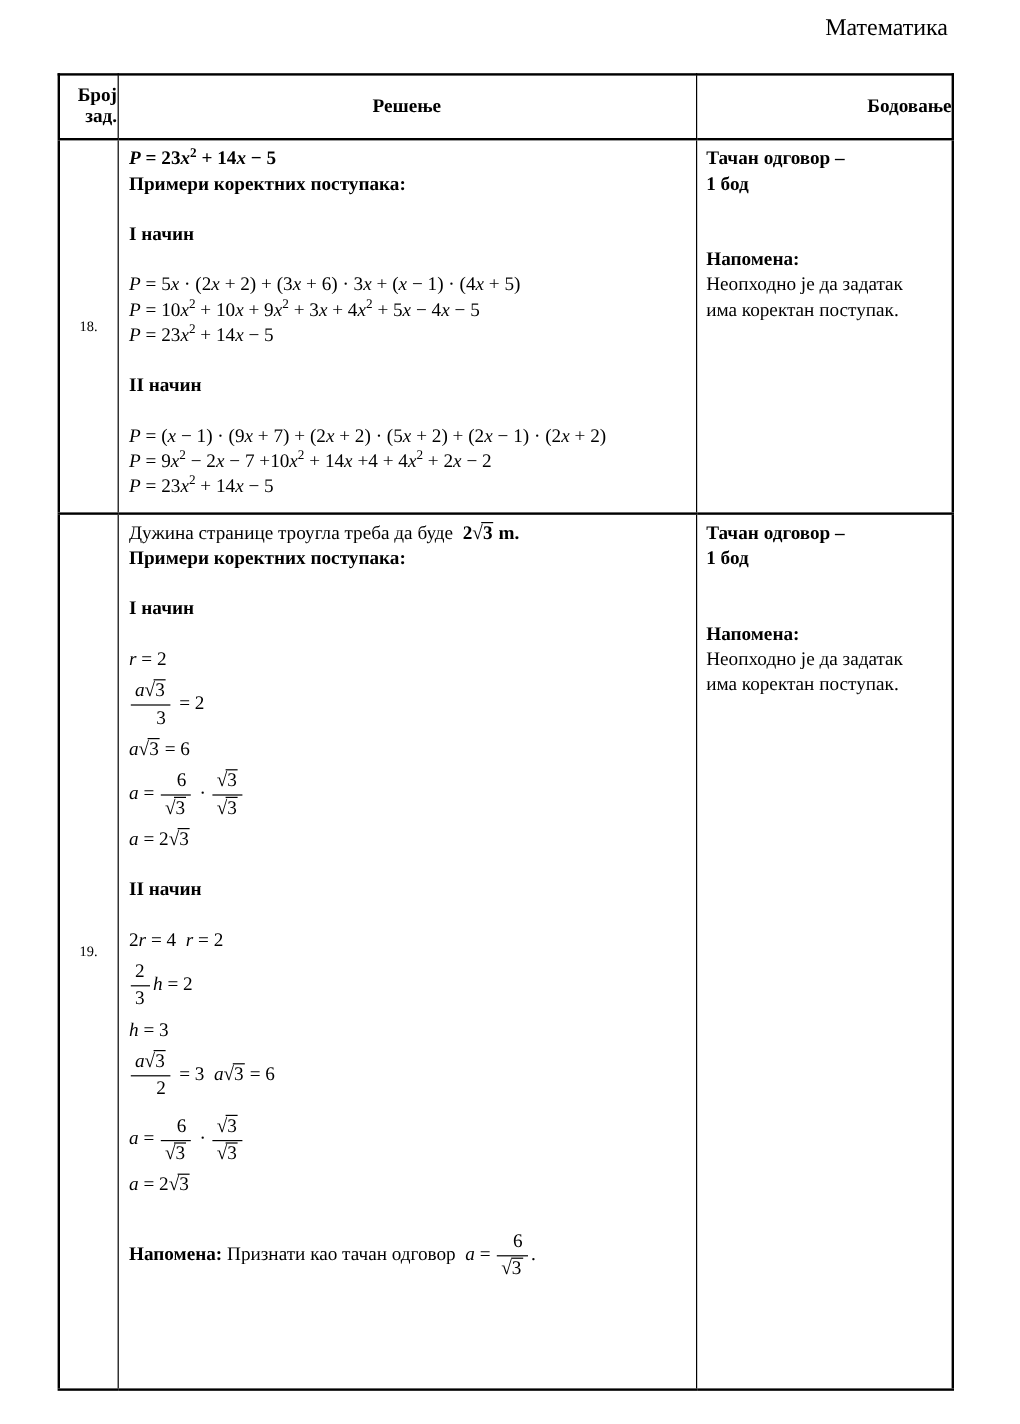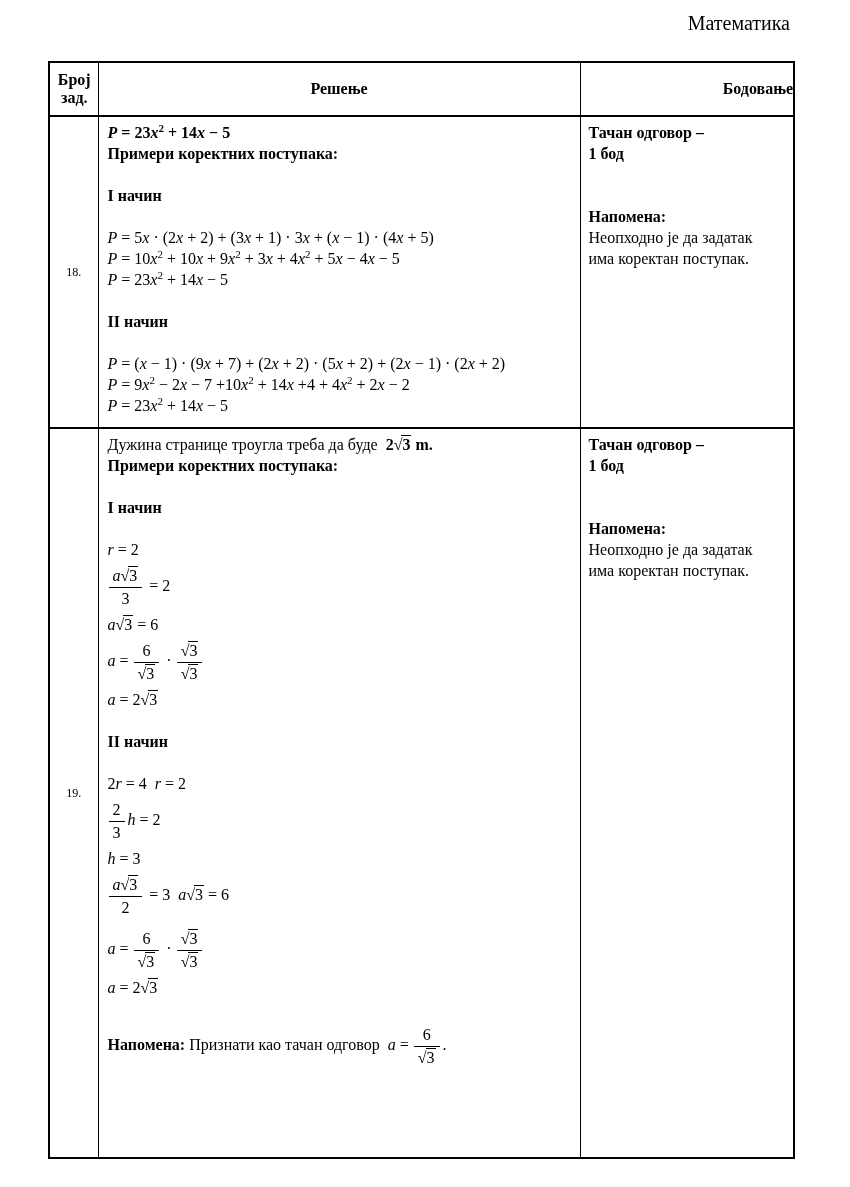--- a/index.html
+++ b/index.html
@@ -24,7 +24,7 @@
     border-bottom:2px solid #000; height:54px; vertical-align:middle;
     font-weight:bold; font-size:16px;
   }
-  thead th.h1 { text-align:center; padding-left:1px; }
+  thead th.h1 { text-align:right; padding-left:1px; }
   thead th.h2 { text-align:center; }
   thead th.h3 { text-align:right; padding-left:8px;margin-top:28px; }
   tbody td { border-bottom:2px solid #000; vertical-align:top; }

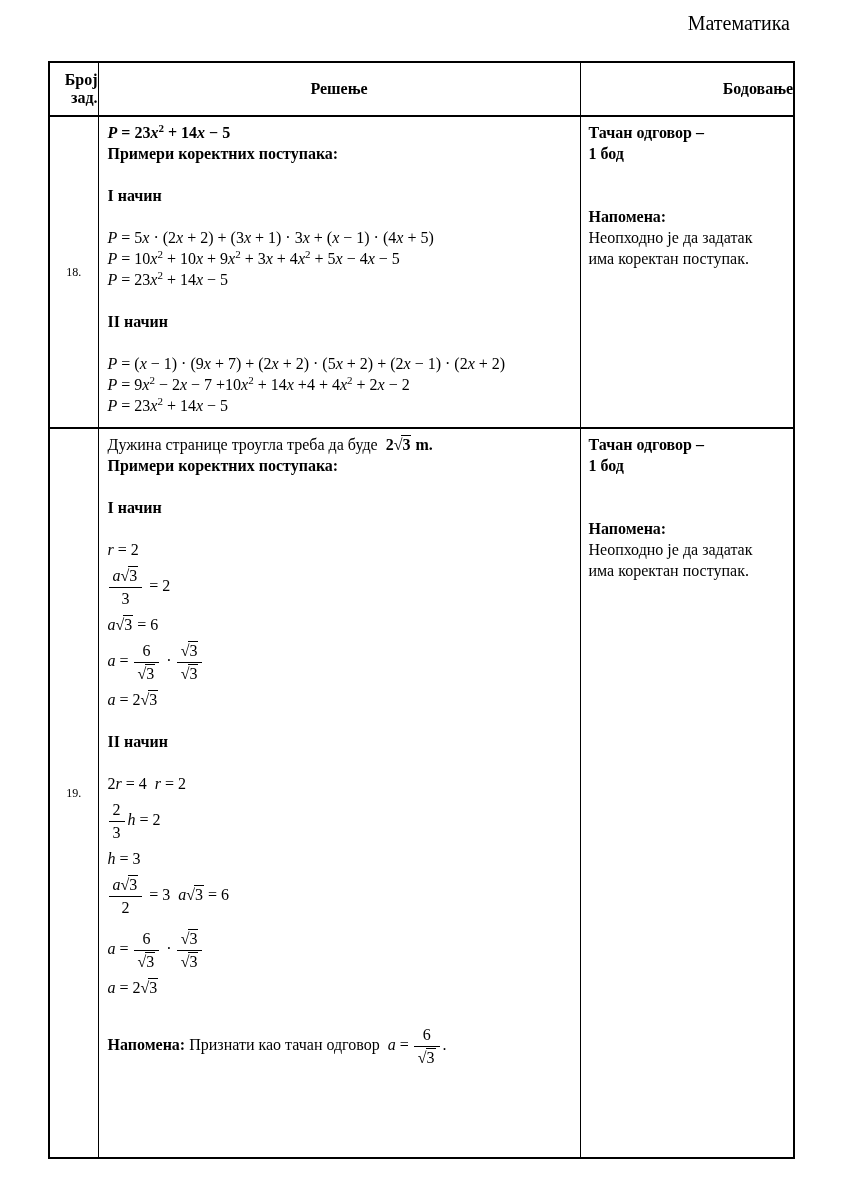--- a/index.html
+++ b/index.html
@@ -75,7 +75,7 @@
           <div class="line"></div>
           <div class="line b"><span>I начин</span></div>
           <div class="line"></div>
-          <div class="line"><span class="it">P</span><span> = 5</span><span class="it">x</span><span> · (2</span><span class="it">x</span><span> + 2) + (3</span><span class="it">x</span><span> + 1) · 3</span><span class="it">x</span><span> + (</span><span class="it">x</span><span> − 1) · (4</span><span class="it">x</span><span> + 5)</span></div>
+          <div class="line"><span class="it">P</span><span> = 5</span><span class="it">x</span><span> · (2</span><span class="it">x</span><span> + 2) + (3</span><span class="it">x</span><span> + 6) · 3</span><span class="it">x</span><span> + (</span><span class="it">x</span><span> − 1) · (4</span><span class="it">x</span><span> + 5)</span></div>
           <div class="line"><span class="it">P</span><span> = 10</span><span class="it">x</span><sup>2</sup><span> + 10</span><span class="it">x</span><span> + 9</span><span class="it">x</span><sup>2</sup><span> + 3</span><span class="it">x</span><span> + 4</span><span class="it">x</span><sup>2</sup><span> + 5</span><span class="it">x</span><span> − 4</span><span class="it">x</span><span> − 5</span></div>
           <div class="line"><span class="it">P</span><span> = 23</span><span class="it">x</span><sup>2</sup><span> + 14</span><span class="it">x</span><span> − 5</span></div>
           <div class="line"></div>

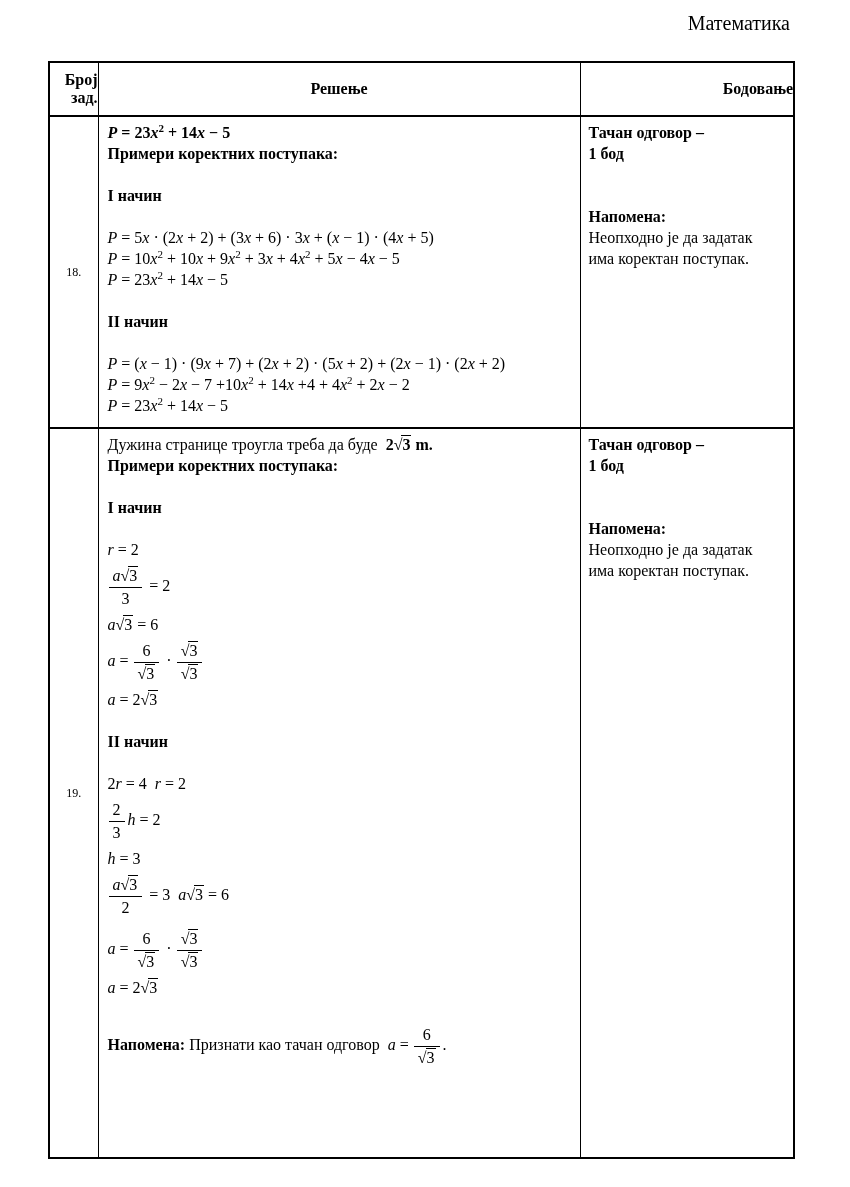--- a/index.html
+++ b/index.html
@@ -39,7 +39,7 @@
   .bd { font-weight:bold; }
   sup { font-size:11px; line-height:0; vertical-align:super; }
   .frac {
-    display:inline-block; vertical-align:middle; text-align:center;
+    display:inline-block; vertical-align:middle; text-align:right;
     margin:6px 3px 5px 1px;
   }
   .frac .num { display:block; border-bottom:1px solid #000; padding:0 4px 1px; line-height:20px; }

